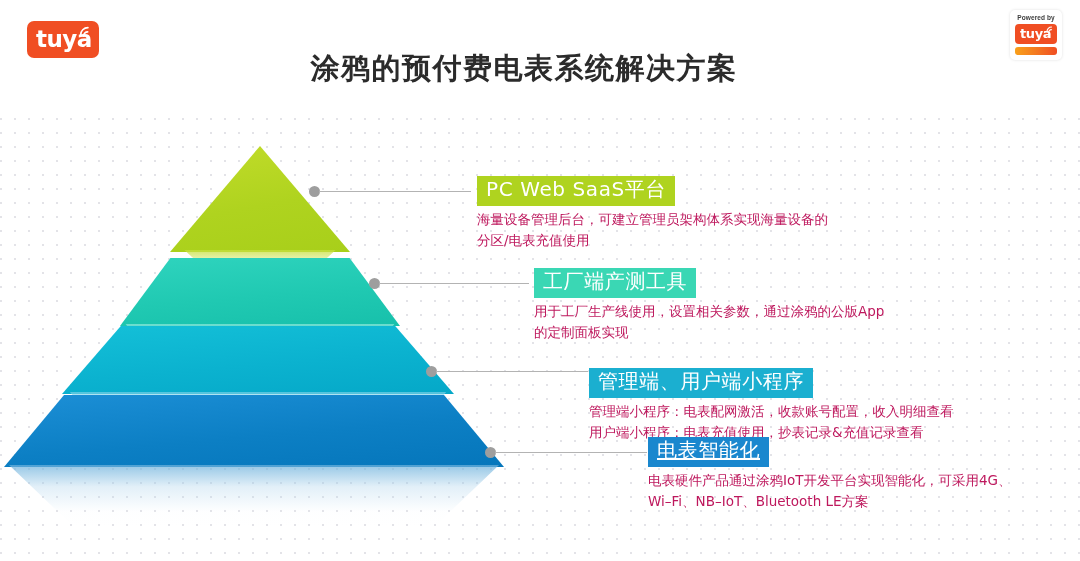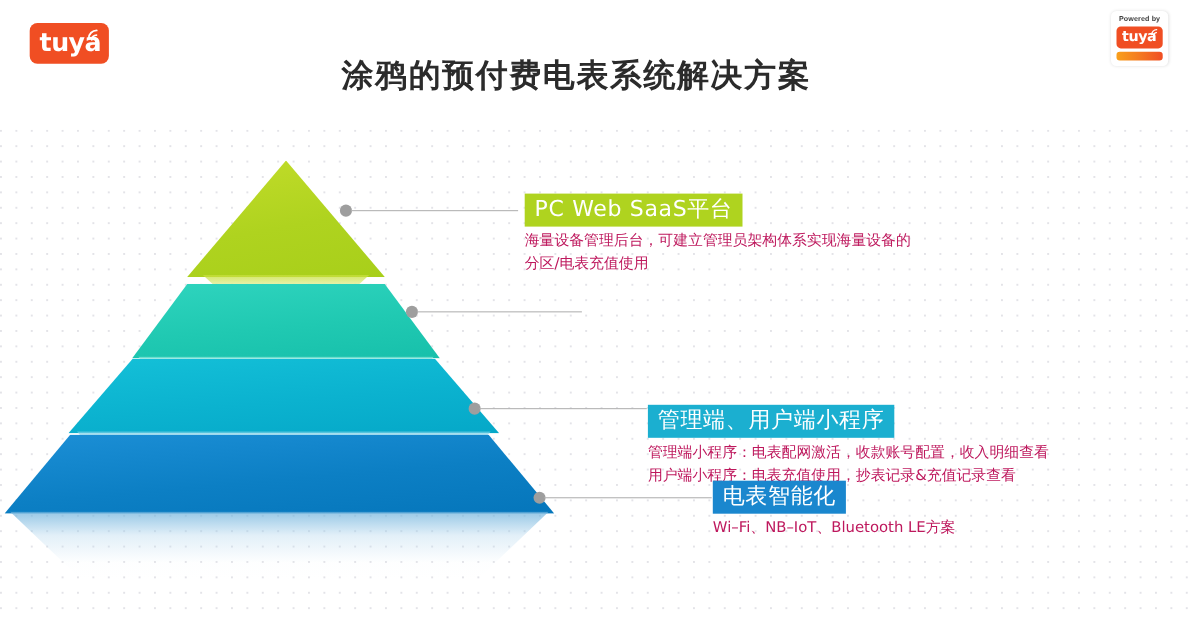--- a/index.html
+++ b/index.html
@@ -330,6 +330,13 @@
     </div>
   </div>
 
+  <div class="block" style="left:534px; top:268px;">
+    <span class="tag" style="background:#3AD7B4;">工厂端产测工具</span>
+    <div class="desc">
+      <span class="line">用于工厂生产线使用，设置相关参数，通过涂鸦的公版App</span>
+      <span class="line">的定制面板实现</span>
+    </div>
+  </div>
 
   <div class="block" style="left:589px; top:368px;">
     <span class="tag" style="background:#1BAFD0;">管理端、用户端小程序</span>

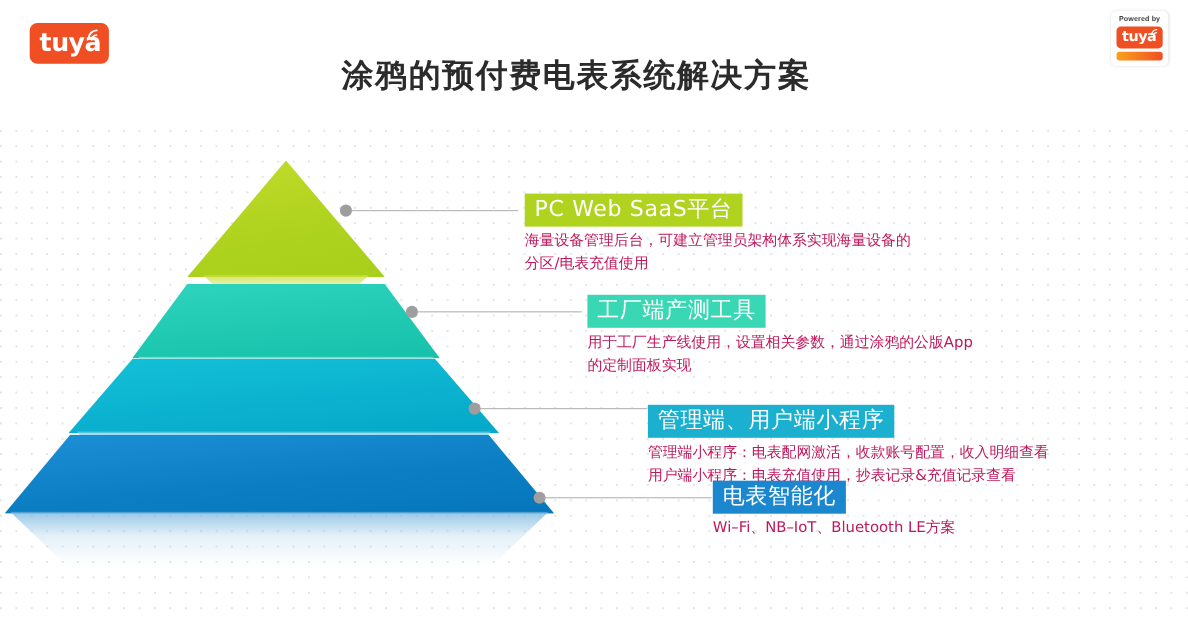--- a/index.html
+++ b/index.html
@@ -347,7 +347,7 @@
   </div>
 
   <div class="block" style="left:648px; top:437px;">
-    <span class="tag" style="background:#1A87CE;">电表智能化</span>
+    <span class="tag" style="background:#1A87CE;text-decoration:underline;">电表智能化</span>
     <div class="desc">
       <span class="line">Wi–Fi、NB–IoT、Bluetooth LE方案</span>
     </div>

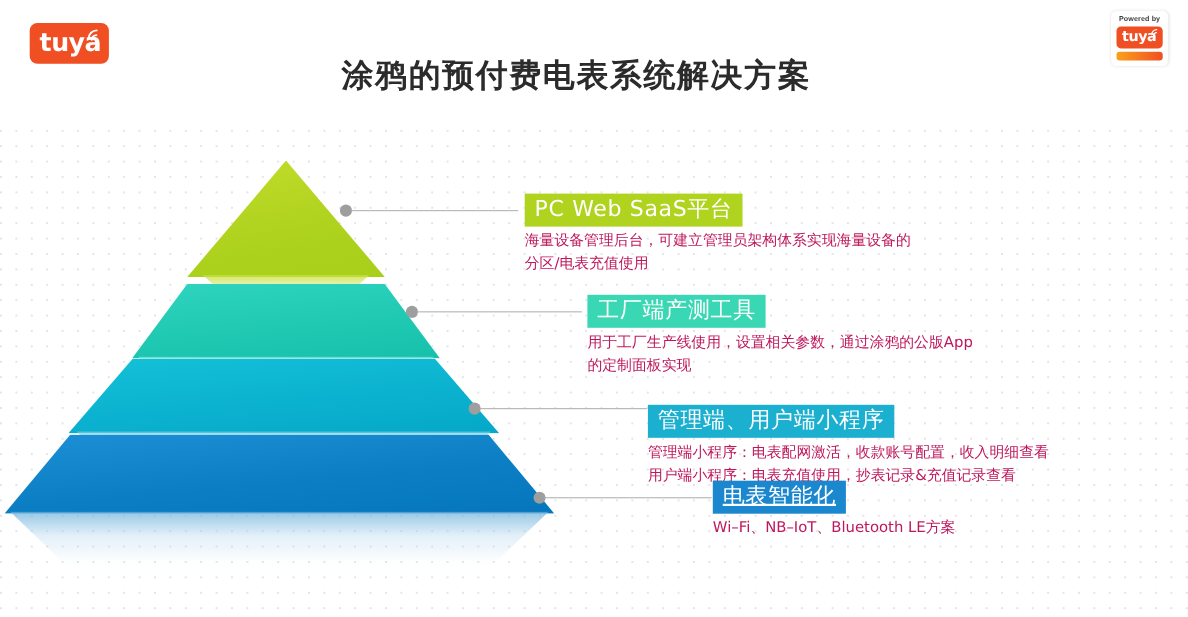--- a/index.html
+++ b/index.html
@@ -349,6 +349,7 @@
   <div class="block" style="left:648px; top:437px;">
     <span class="tag" style="background:#1A87CE;text-decoration:underline;">电表智能化</span>
     <div class="desc">
+      <span class="line">电表硬件产品通过涂鸦IoT开发平台实现智能化，可采用4G、</span>
       <span class="line">Wi–Fi、NB–IoT、Bluetooth LE方案</span>
     </div>
   </div>

